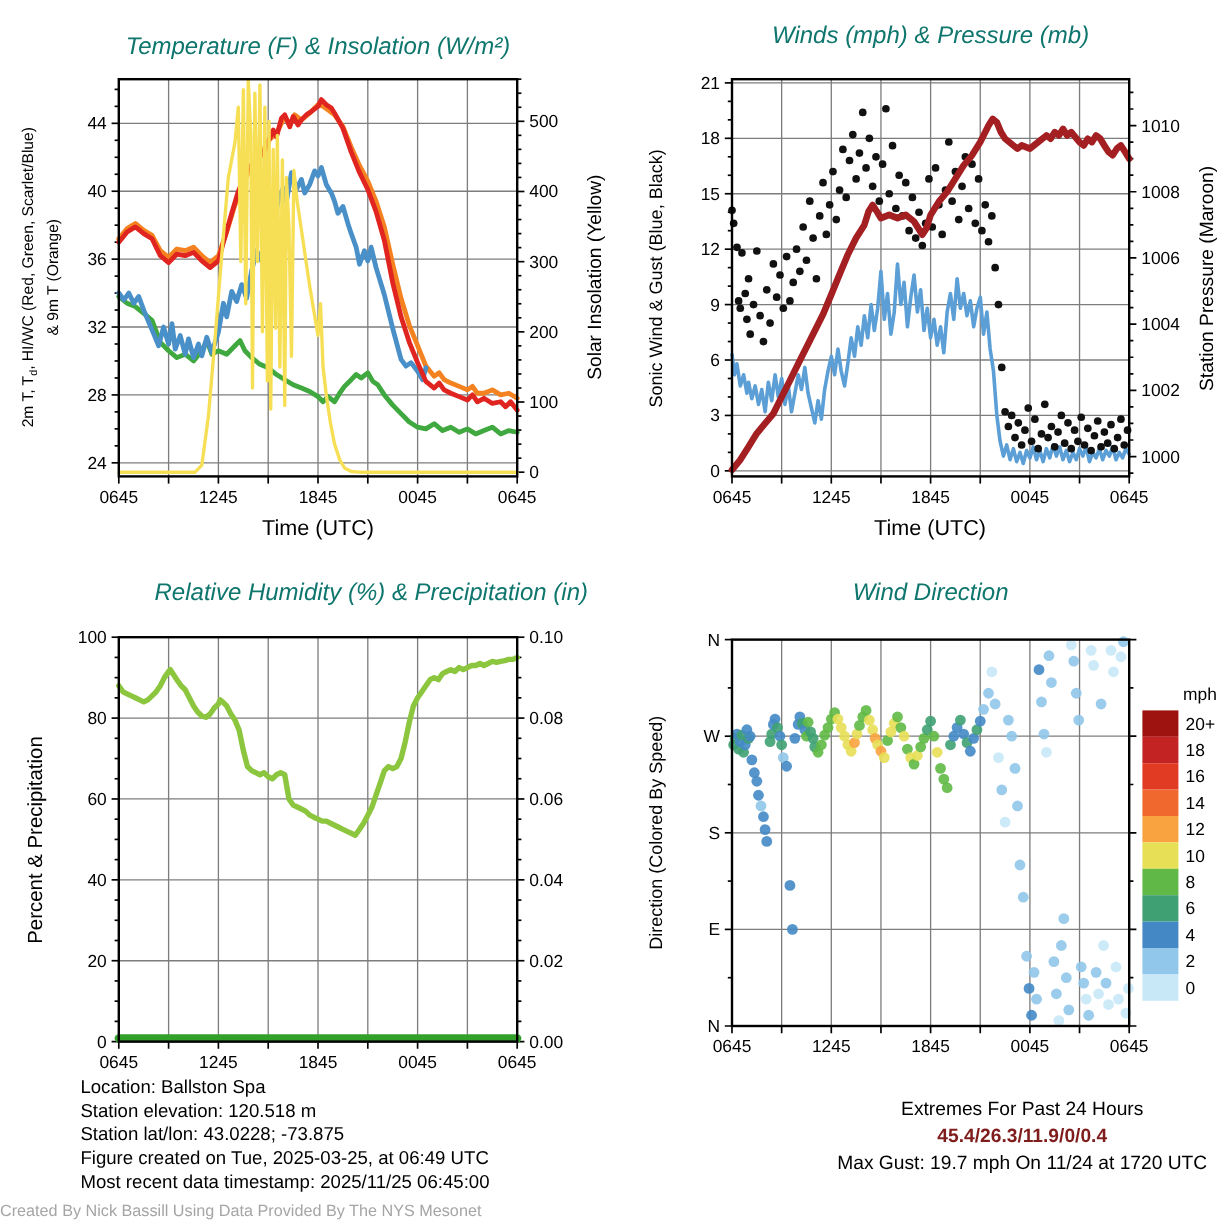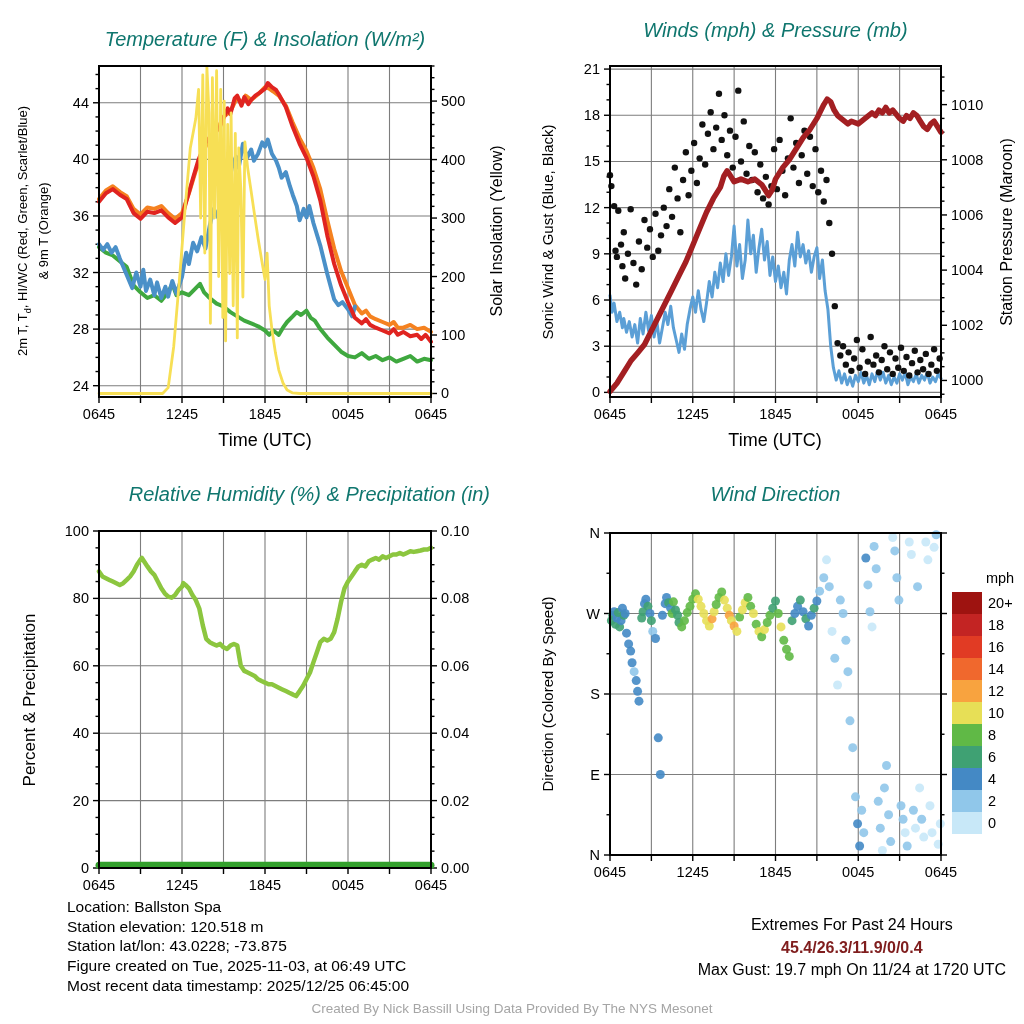--- a/index.html
+++ b/index.html
@@ -727,7 +727,7 @@
     <div>Location: Ballston Spa</div>
     <div>Station elevation: 120.518 m</div>
     <div>Station lat/lon: 43.0228; -73.875</div>
-    <div>Figure created on Tue, 2025-11-03, at 06:49 UTC</div>
+    <div>Figure created on Tue, 2025-03-25, at 06:49 UTC</div>
     <div>Most recent data timestamp: 2025/12/25 06:45:00</div>
   </div>
 

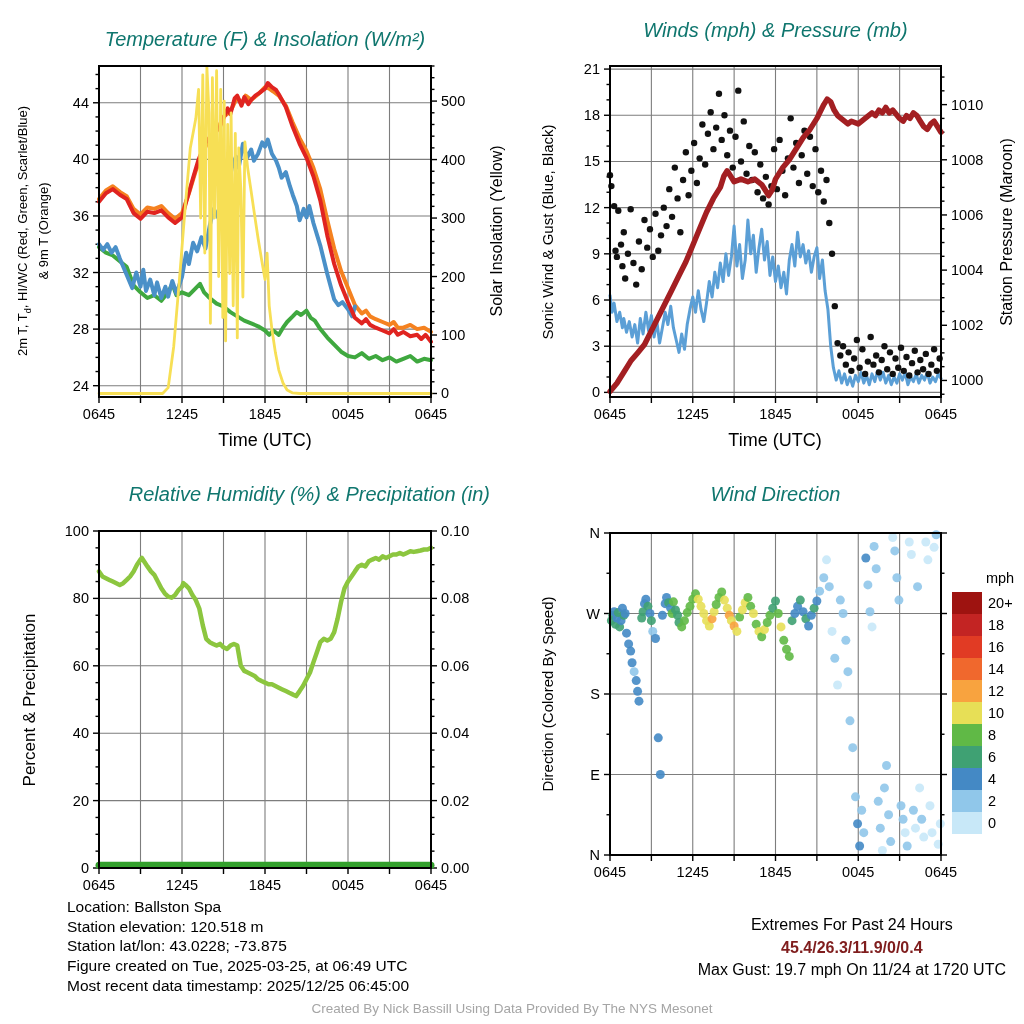--- a/index.html
+++ b/index.html
@@ -728,7 +728,7 @@
     <div>Station elevation: 120.518 m</div>
     <div>Station lat/lon: 43.0228; -73.875</div>
     <div>Figure created on Tue, 2025-03-25, at 06:49 UTC</div>
-    <div>Most recent data timestamp: 2025/12/25 06:45:00</div>
+    <div>Most recent data timestamp: 2025/11/25 06:45:00</div>
   </div>
 
   <div class="foot-right">

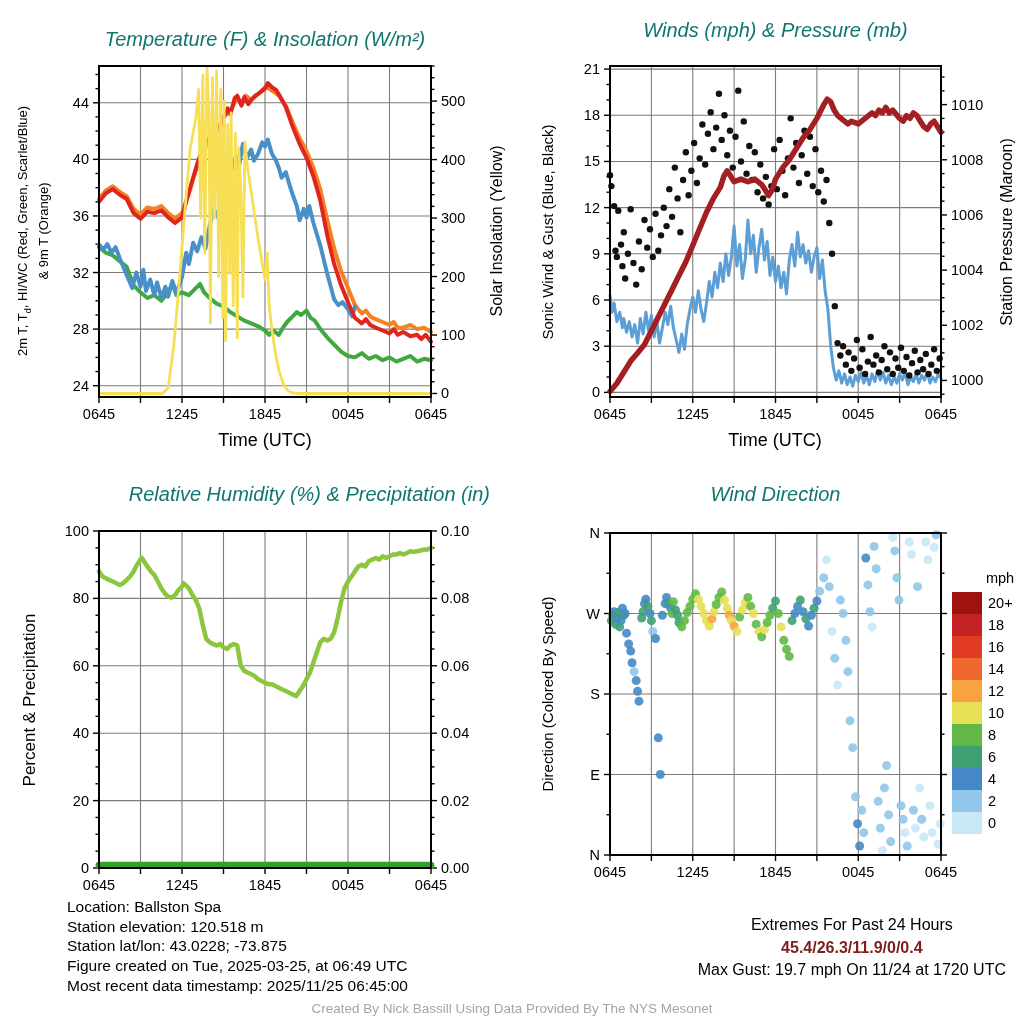--- a/index.html
+++ b/index.html
@@ -15,7 +15,7 @@
   .foot-left{position:absolute;left:20px;top:897px;font-size:15.5px;line-height:19.7px;margin-left:47px;}
   .foot-right{position:absolute;right:18px;top:914px;font-size:16px;line-height:22.7px;text-align:center;}
   .foot-right .extreme-vals{font-weight:bold;}
-  .credit{position:absolute;left:0;top:1001px;width:1024px;text-align:center;font-size:13.5px;color:#a5a5a5;}
+  .credit{position:absolute;left:0;top:1001px;width:1024px;text-align:left;font-size:13.5px;color:#a5a5a5;}
 </style>
 </head>
 <body>

